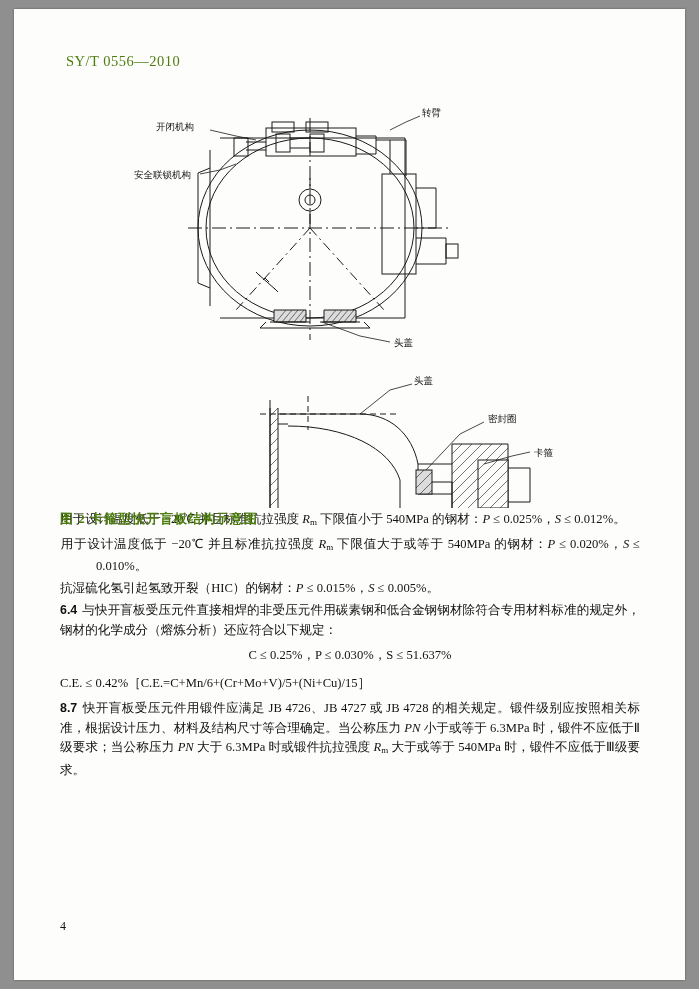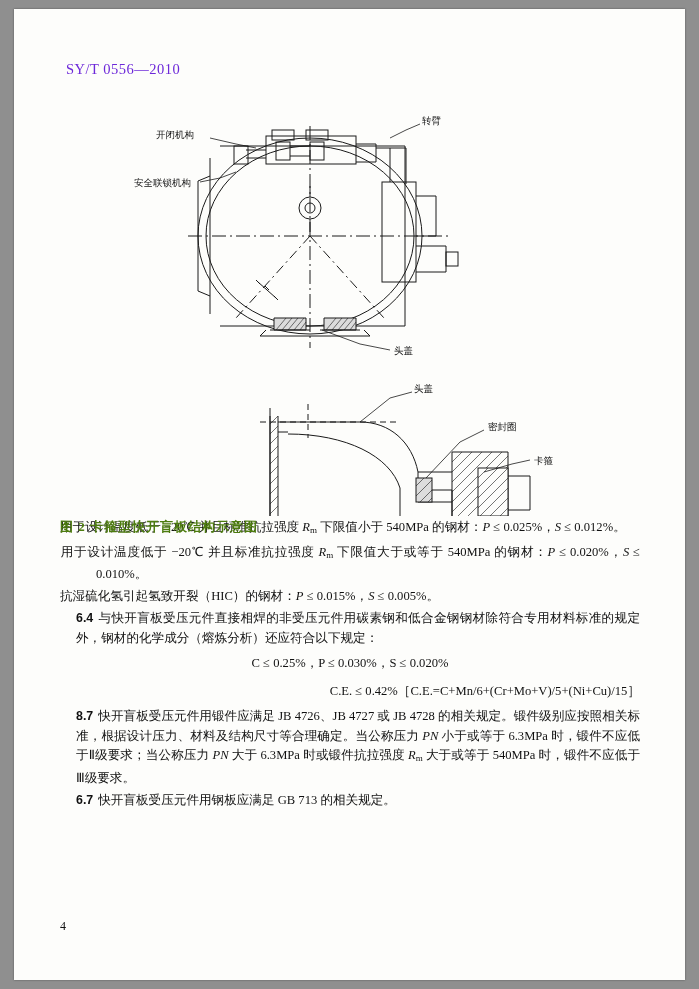--- a/index.html
+++ b/index.html
@@ -26,8 +26,8 @@
     font-family:"Liberation Serif", serif;
     font-size:14.5px;
     letter-spacing:.5px;
-    color:#6d28d9;
-    margin:16px 0 4px 6px;
+    color:#4d7c0f;
+    margin:8px 0 4px 6px;
   }
   
   .figure{

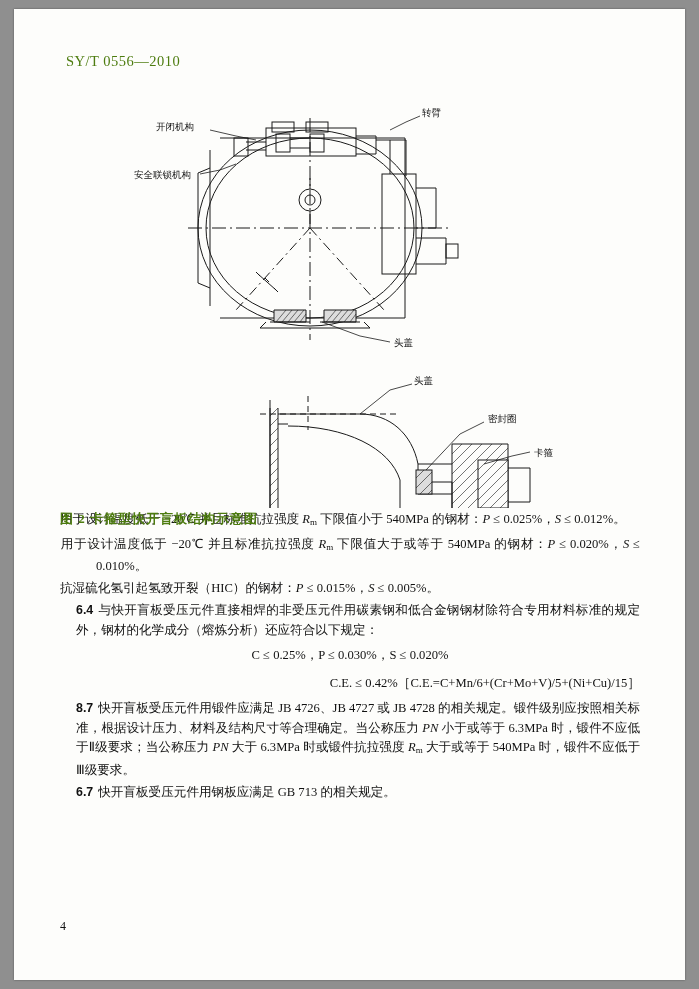--- a/index.html
+++ b/index.html
@@ -61,7 +61,7 @@
     margin-left:-26px;
   }
   .clause{
-    margin:3px 0 0 16px;
+    margin:3px 0 0 0;
     padding-left:0;
   }
   .clause .num{

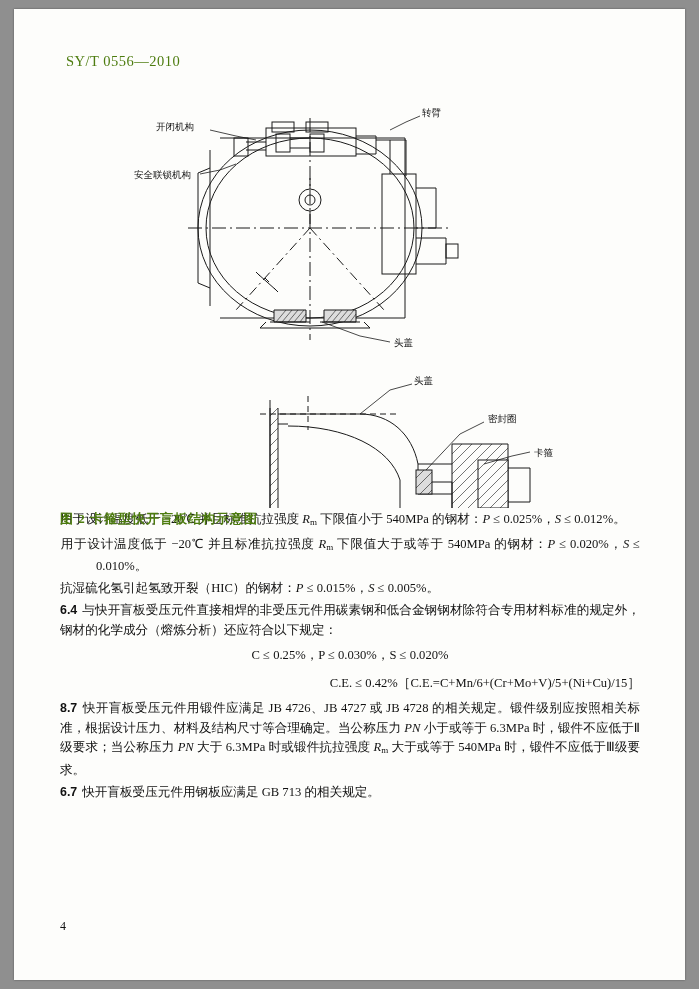--- a/index.html
+++ b/index.html
@@ -232,7 +232,7 @@
         <span class="num">6.4</span><span>与快开盲板受压元件直接相焊的非受压元件用碳素钢和低合金钢钢材除符合专用材料标准的规定外，钢材的化学成分（熔炼分析）还应符合以下规定：</span>
       </p>
 
-      <p class="center">C ≤ 0.25%，P ≤ 0.030%，S ≤ 0.020%</p>
+      <p class="center">C ≤ 0.25%，P ≤ 0.030%，S ≤ 51.637%</p>
       <p class="center2">C.E. ≤ 0.42%［C.E.=C+Mn/6+(Cr+Mo+V)/5+(Ni+Cu)/15］</p>
 
 

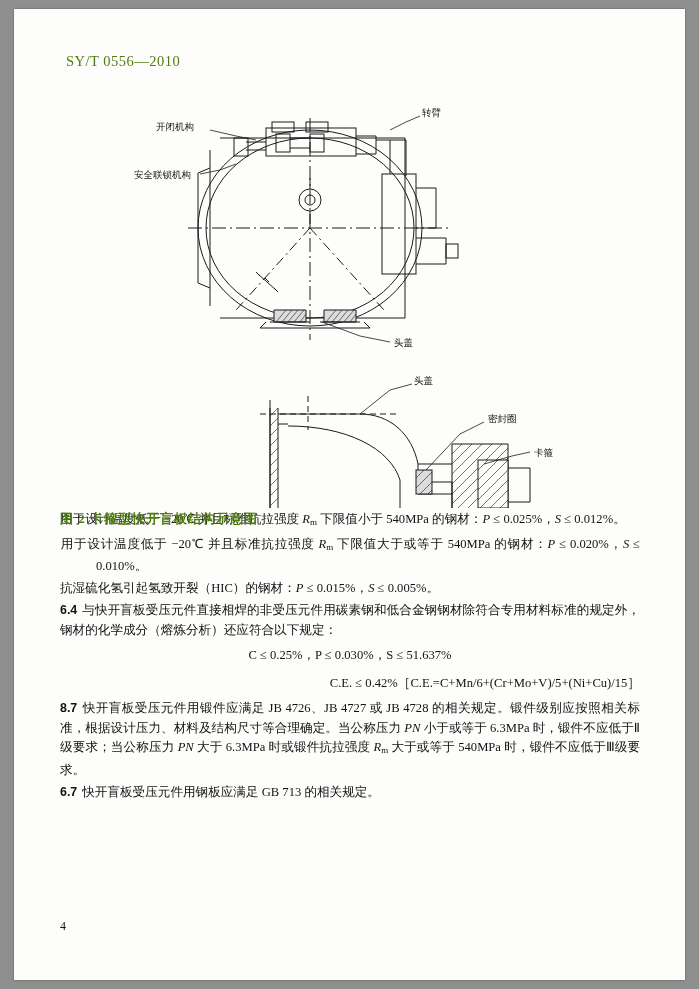--- a/index.html
+++ b/index.html
@@ -75,7 +75,7 @@
     margin:6px 0 4px 0;
   }
   .center2{
-    text-align:right;
+    text-align:left;
     margin:8px 0 6px 0;
   }
   i{font-style:italic;}

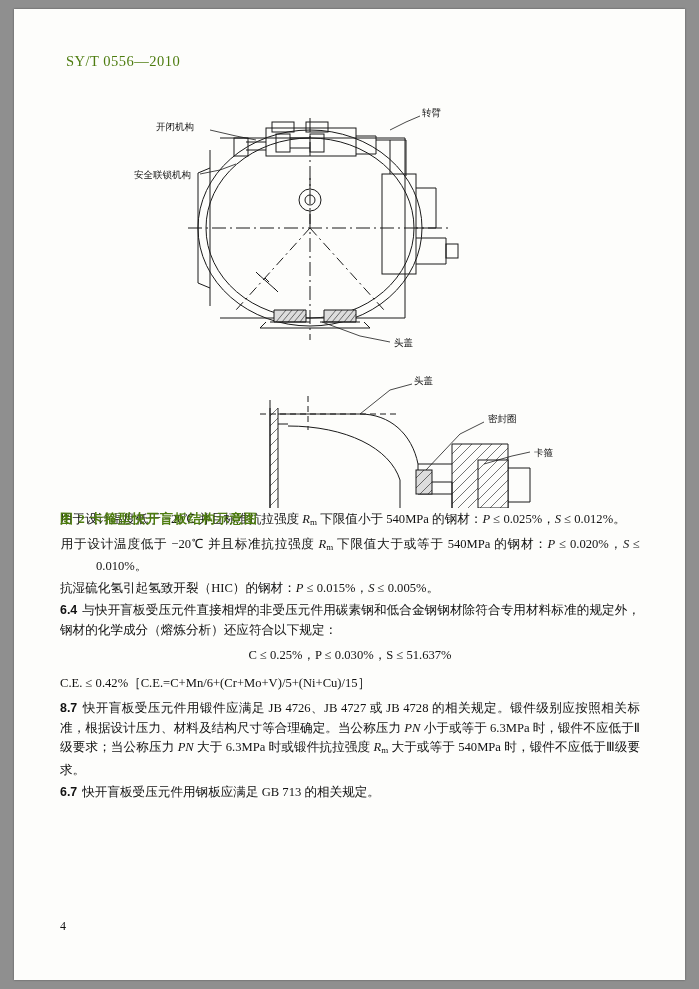--- a/index.html
+++ b/index.html
@@ -240,9 +240,6 @@
         <span class="num">8.7</span>快开盲板受压元件用锻件应满足 JB 4726、JB 4727 或 JB 4728 的相关规定。锻件级别应按照相关标准，根据设计压力、材料及结构尺寸等合理确定。当公称压力 <i>PN</i> 小于或等于 6.3MPa 时，锻件不应低于Ⅱ级要求；当公称压力 <i>PN</i> 大于 6.3MPa 时或锻件抗拉强度 <i>R</i><span class="sub">m</span> 大于或等于 540MPa 时，锻件不应低于Ⅲ级要求。
       </p>
 
-      <p class="clause">
-        <span class="num">6.7</span><span>快开盲板受压元件用钢板应满足 GB 713 的相关规定。</span>
-      </p>
 
 
     </div>

